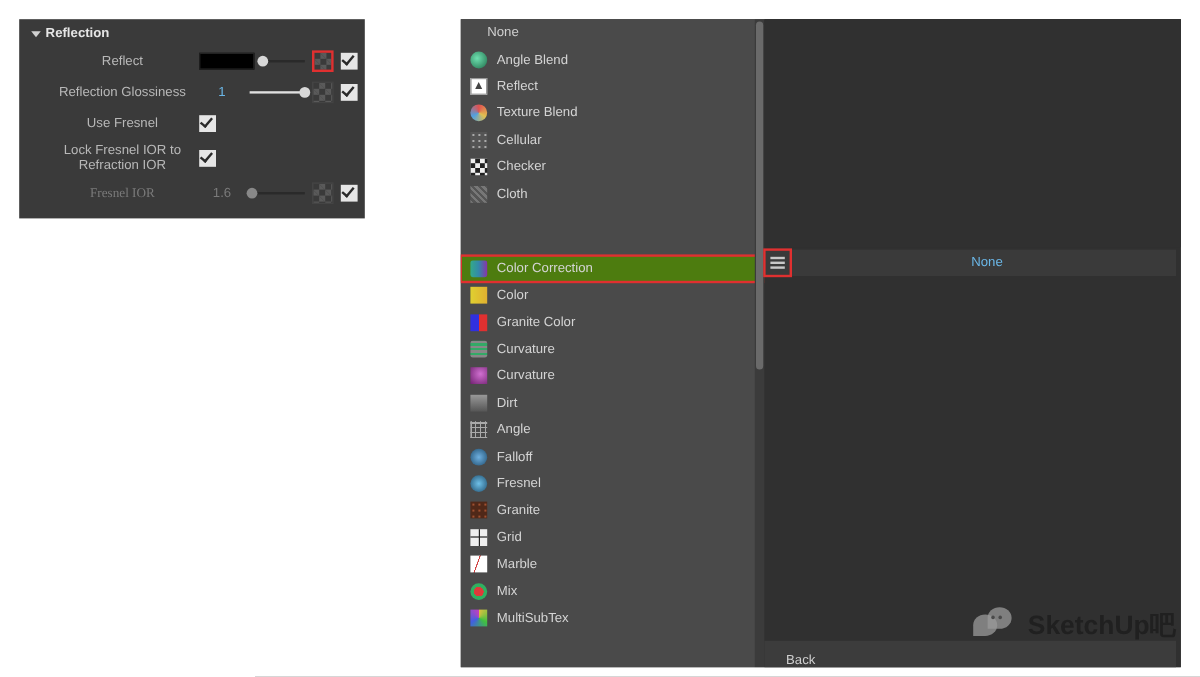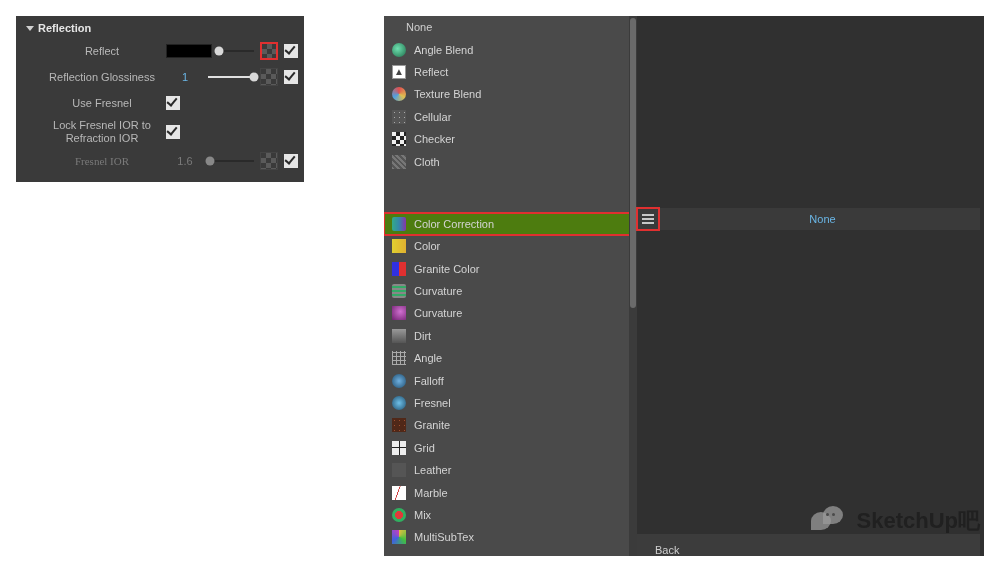--- a/index.html
+++ b/index.html
@@ -409,10 +409,6 @@
           <span>Grid</span>
         </div>
         <div class="tex-item">
-          <span class="ico ico-leather"></span>
-          <span>Leather</span>
-        </div>
-        <div class="tex-item">
           <span class="ico ico-marble"></span>
           <span>Marble</span>
         </div>

